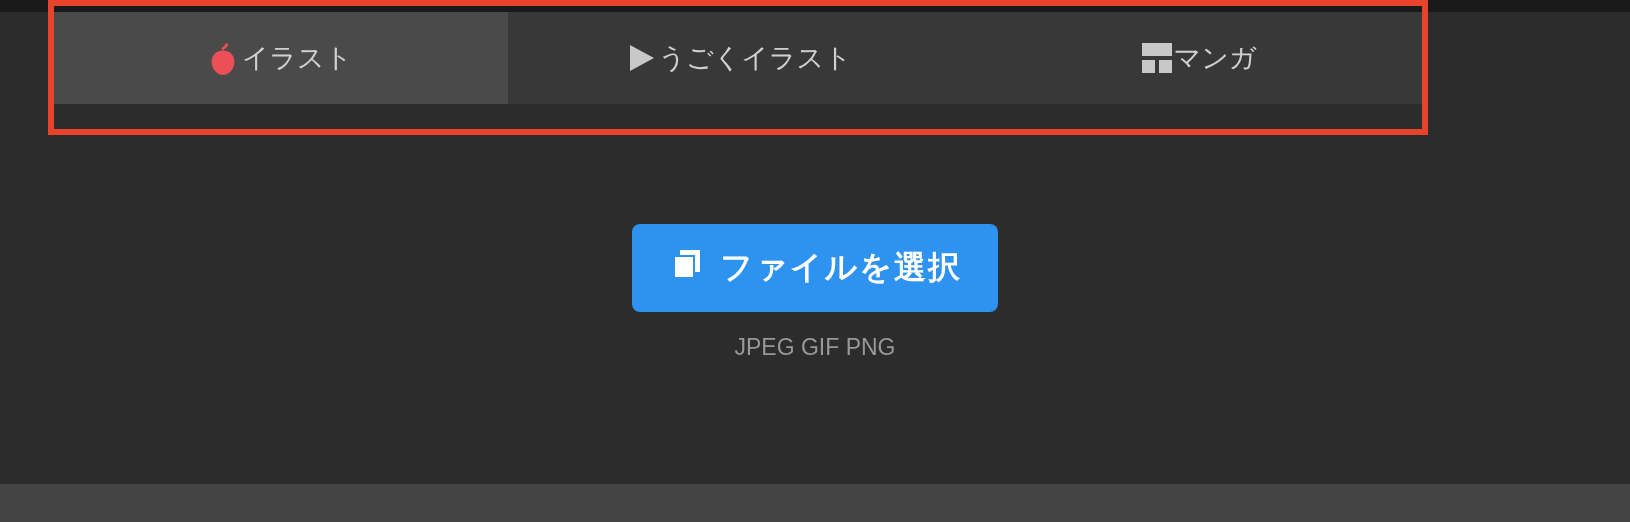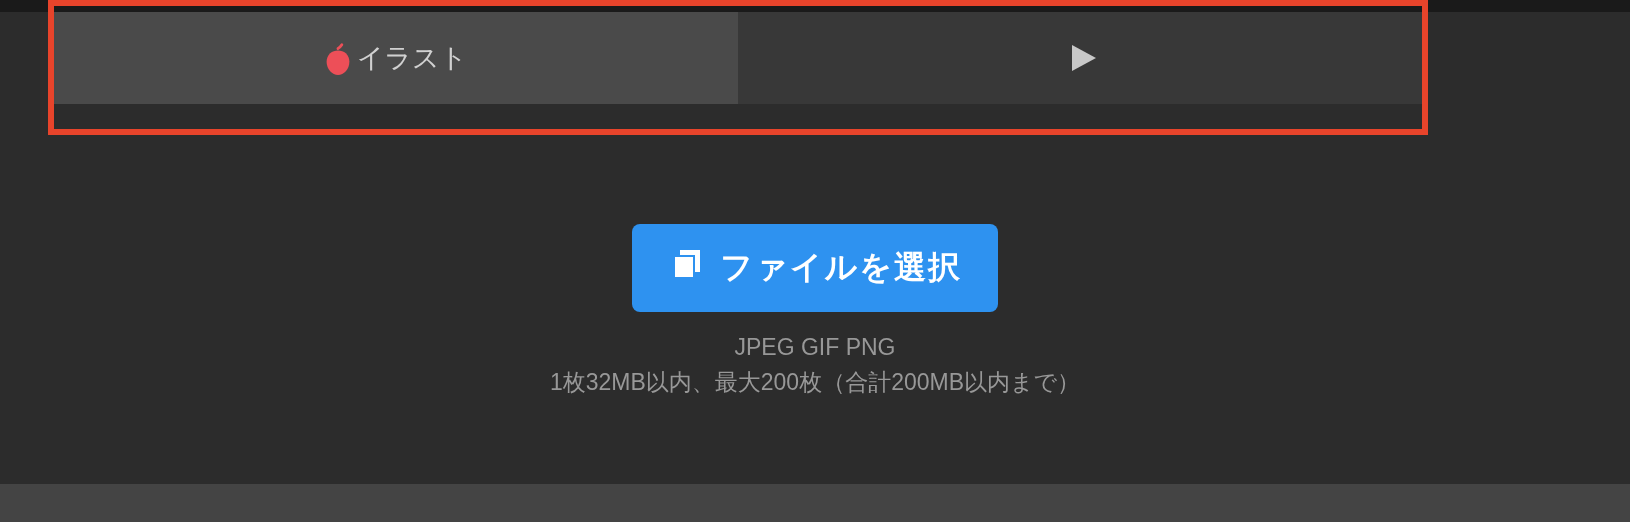--- a/index.html
+++ b/index.html
@@ -143,6 +143,7 @@
         <path d="M6 4 L30 17 L6 30 Z"></path>
       </svg>
     </span>
+    <span>うごくイラスト</span>
   </div>
 </div>
 

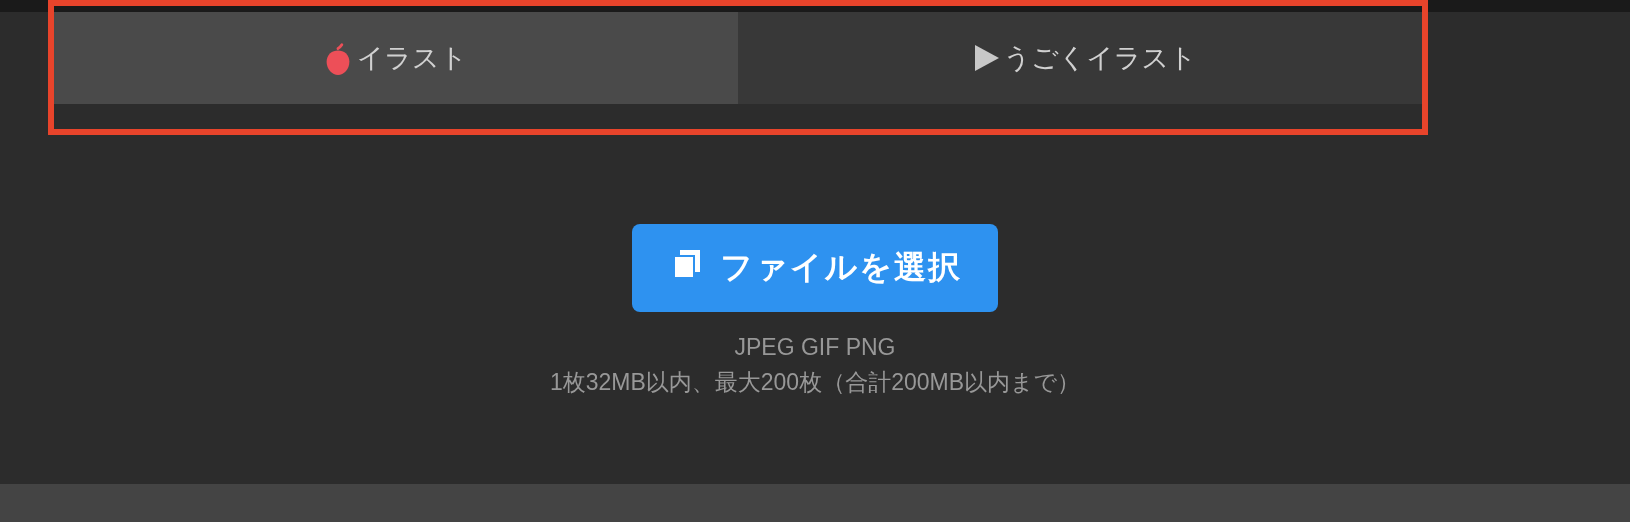--- a/index.html
+++ b/index.html
@@ -145,6 +145,16 @@
     </span>
     <span>うごくイラスト</span>
   </div>
+  <div class="tab">
+    <span class="tab-icon manga-icon">
+      <svg viewBox="0 0 34 34" fill="#c8c8c8">
+        <rect x="2" y="2" width="30" height="13"></rect>
+        <rect x="2" y="19" width="13" height="13"></rect>
+        <rect x="19" y="19" width="13" height="13"></rect>
+      </svg>
+    </span>
+    <span>マンガ</span>
+  </div>
 </div>
 
 <div class="spacer"></div>

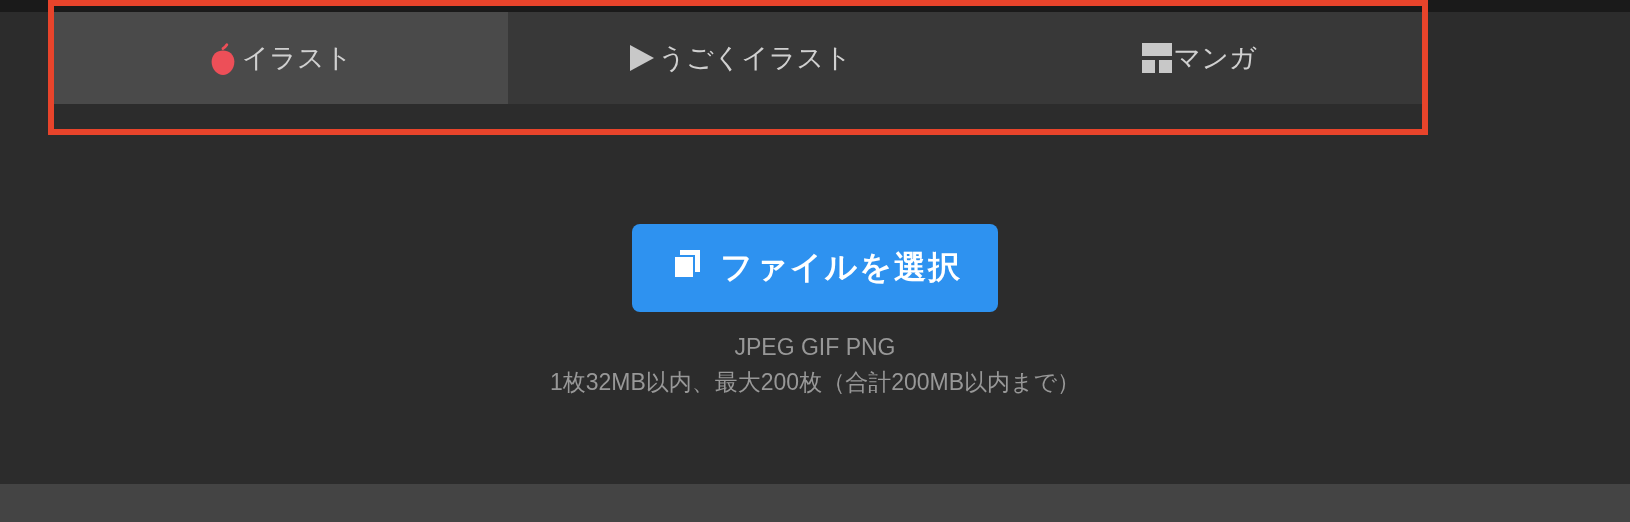--- a/index.html
+++ b/index.html
@@ -171,7 +171,6 @@
   </button>
   <div class="hint-text">
     <div>JPEG GIF PNG</div>
-    <div>1枚32MB以内、最大200枚（合計200MB以内まで）</div>
   </div>
 </div>
 

